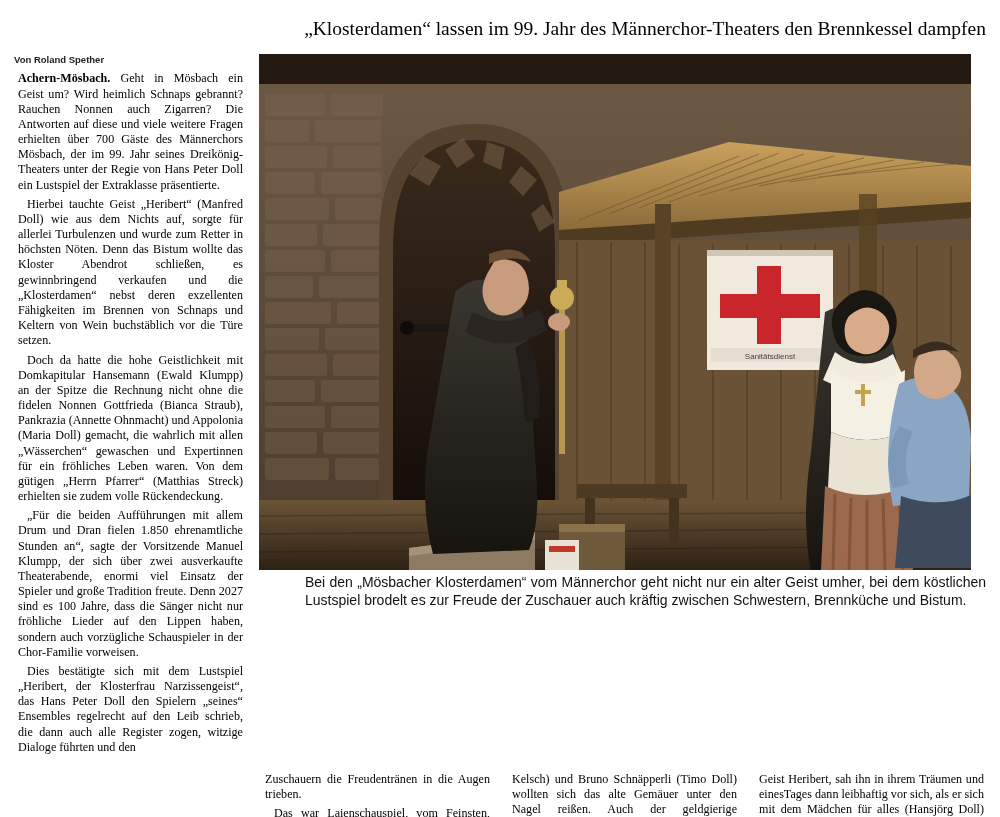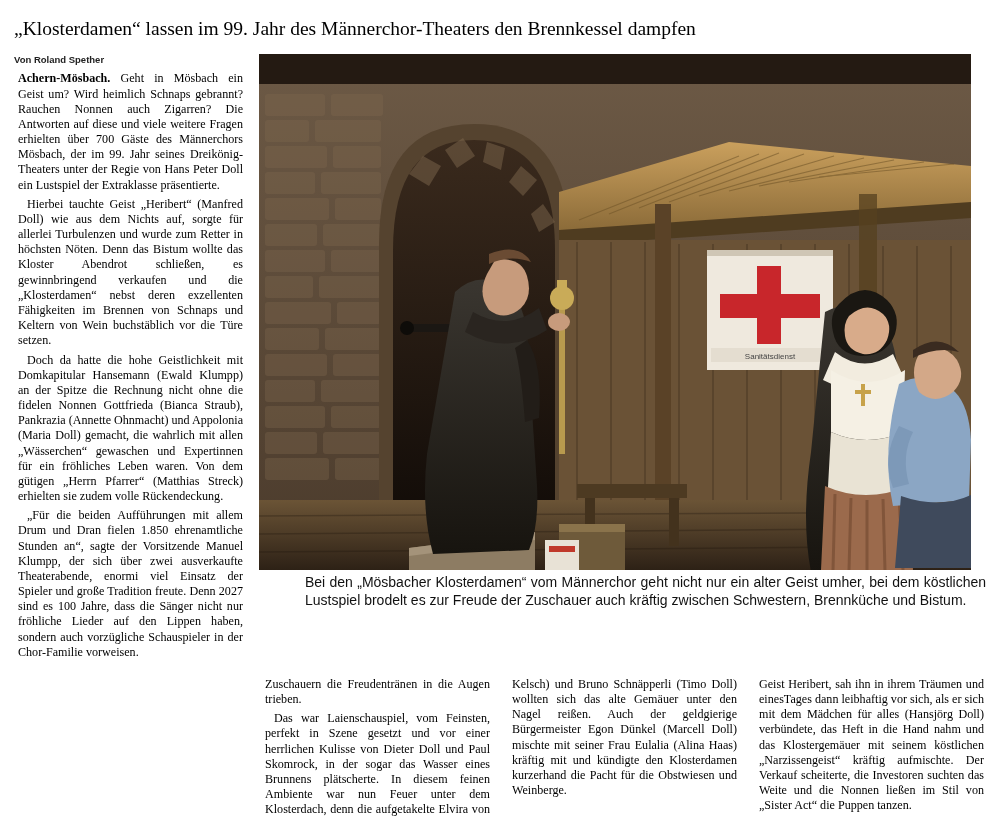--- a/index.html
+++ b/index.html
@@ -31,7 +31,7 @@
     margin: 4px 0 6px 0;
   }
   .subhead {
-    text-align: left;
+    text-align: right;
     font-family: "Liberation Serif", serif;
     font-size: 19.5px;
     font-weight: 400;

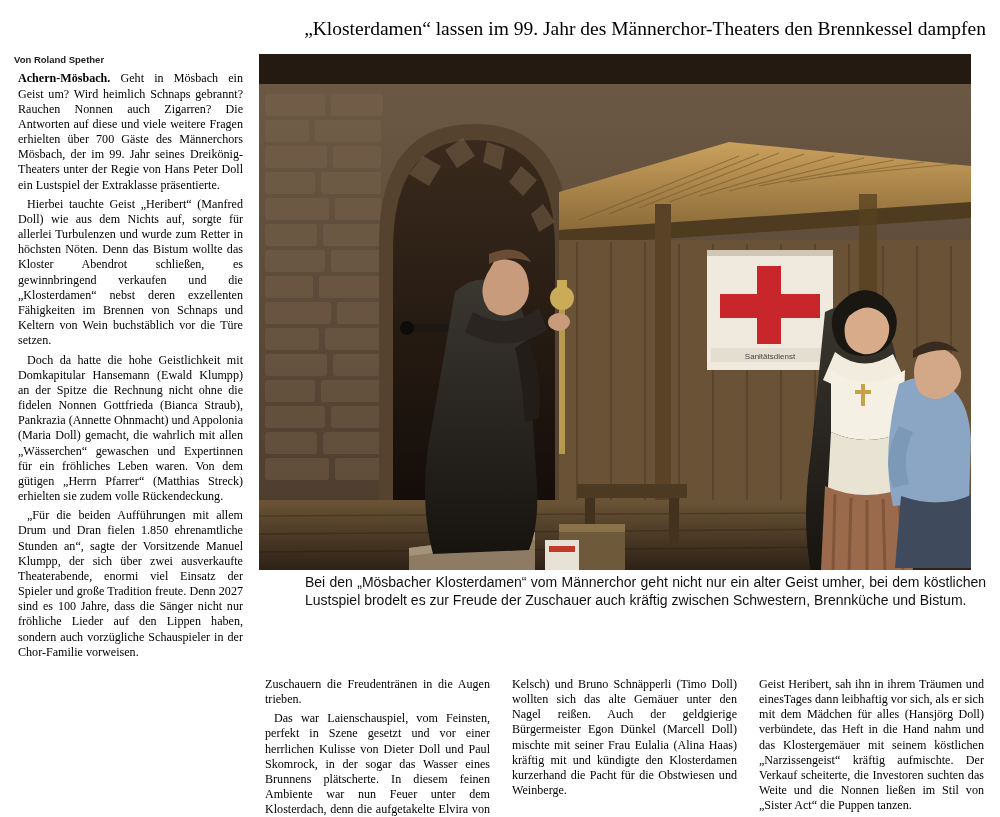--- a/index.html
+++ b/index.html
@@ -135,6 +135,7 @@
         <p>Hierbei tauchte Geist „Heribert“ (Manfred Doll) wie aus dem Nichts auf, sorgte für allerlei Turbulenzen und wurde zum Retter in höchsten Nöten. Denn das Bistum wollte das Kloster Abendrot schließen, es gewinnbringend verkaufen und die „Klosterdamen“ nebst deren exzellenten Fähigkeiten im Brennen von Schnaps und Keltern von Wein buchstäblich vor die Türe setzen.</p>
         <p>Doch da hatte die hohe Geistlichkeit mit Domkapitular Hansemann (Ewald Klumpp) an der Spitze die Rechnung nicht ohne die fidelen Nonnen Gottfrieda (Bianca Straub), Pankrazia (Annette Ohnmacht) und Appolonia (Maria Doll) gemacht, die wahrlich mit allen „Wässerchen“ gewaschen und Expertinnen für ein fröhliches Leben waren. Von dem gütigen „Herrn Pfarrer“ (Matthias Streck) erhielten sie zudem volle Rückendeckung.</p>
         <p>„Für die beiden Aufführungen mit allem Drum und Dran fielen 1.850 ehrenamtliche Stunden an“, sagte der Vorsitzende Manuel Klumpp, der sich über zwei ausverkaufte Theaterabende, enormi viel Einsatz der Spieler und große Tradition freute. Denn 2027 sind es 100 Jahre, dass die Sänger nicht nur fröhliche Lieder auf den Lippen haben, sondern auch vorzügliche Schauspieler in der Chor-Familie vorweisen.</p>
+        <p>Dies bestätigte sich mit dem Lustspiel „Heribert, der Klosterfrau Narzissengeist“, das Hans Peter Doll den Spielern „seines“ Ensembles regelrecht auf den Leib schrieb, die dann auch alle Register zogen, witzige Dialoge führten und den</p>
       </div>
     </div>
 

